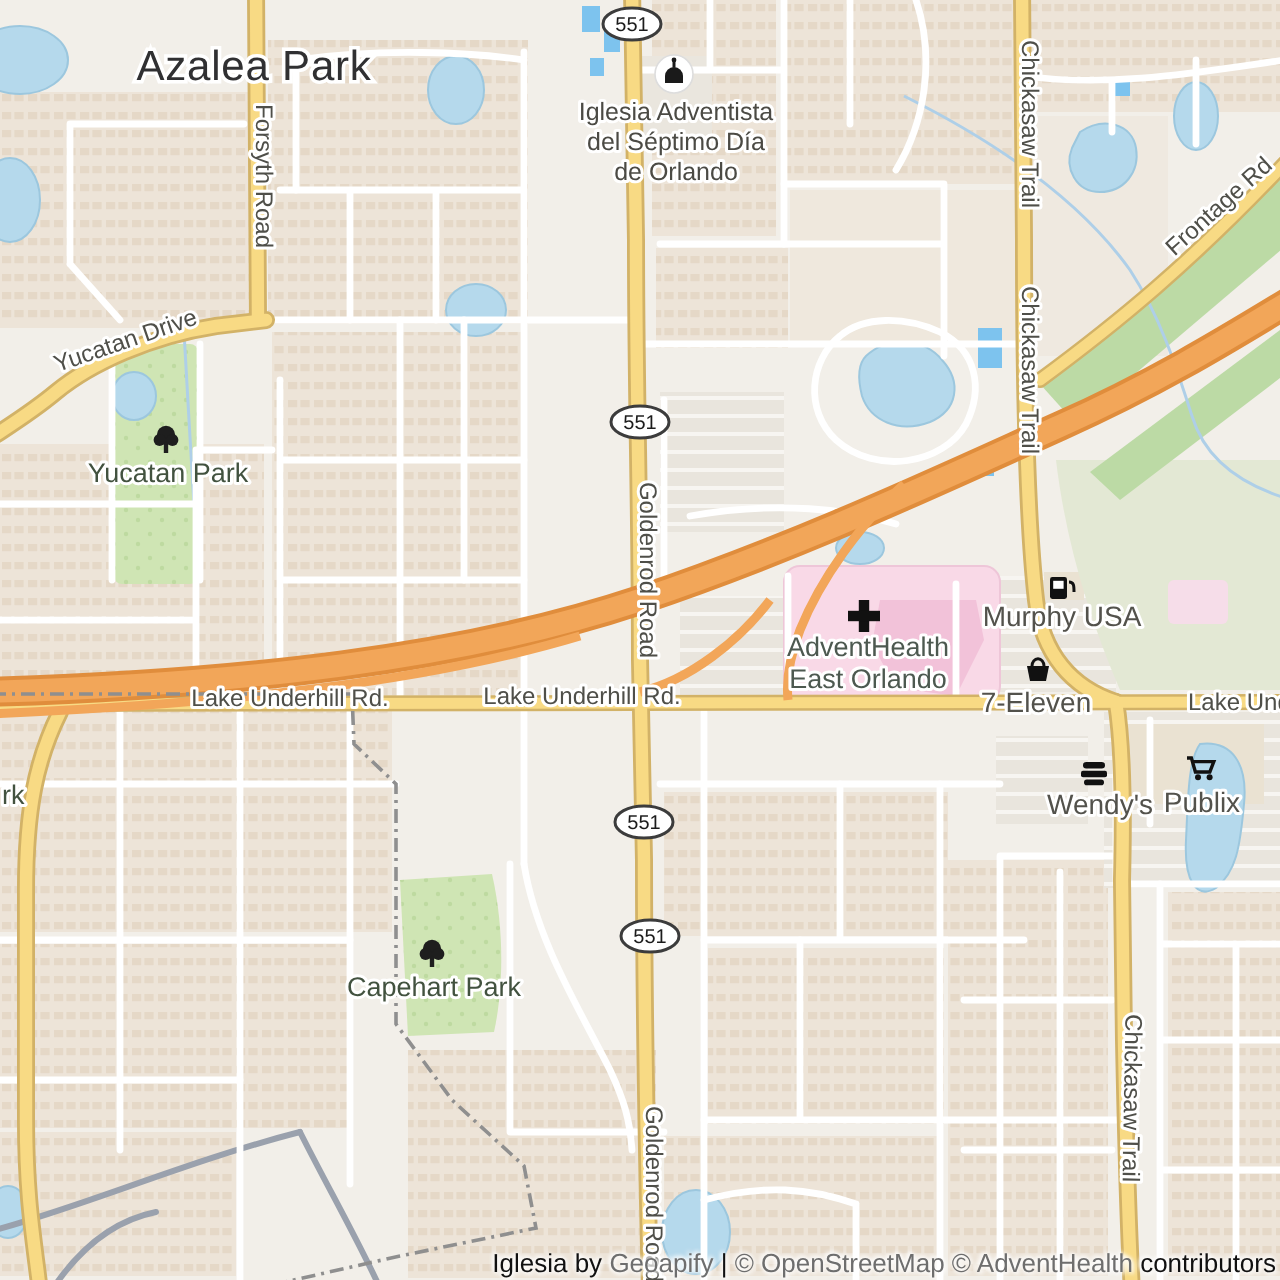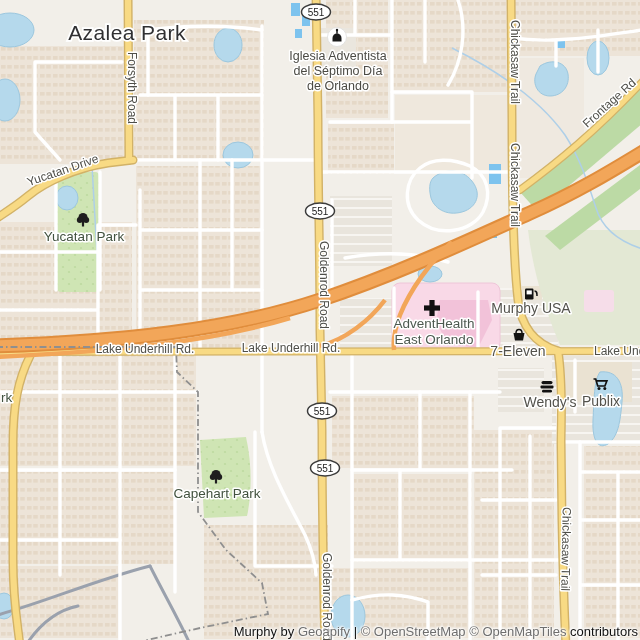--- a/index.html
+++ b/index.html
@@ -289,7 +289,7 @@
   </g>
 </svg>
 
-<div class="attribution"><span>Murphy by </span><a class="dim">Geoapify</a><span> | </span><a class="dim">© OpenStreetMap </a><a class="dim">© OpenMapTiles</a><span> contributors</span></div>
+<div class="attribution"><span>Iglesia by </span><a class="dim">Geoapify</a><span> | </span><a class="dim">© OpenStreetMap </a><a class="dim">© OpenMapTiles</a><span> contributors</span></div>
 </div>
 
 </body></html>

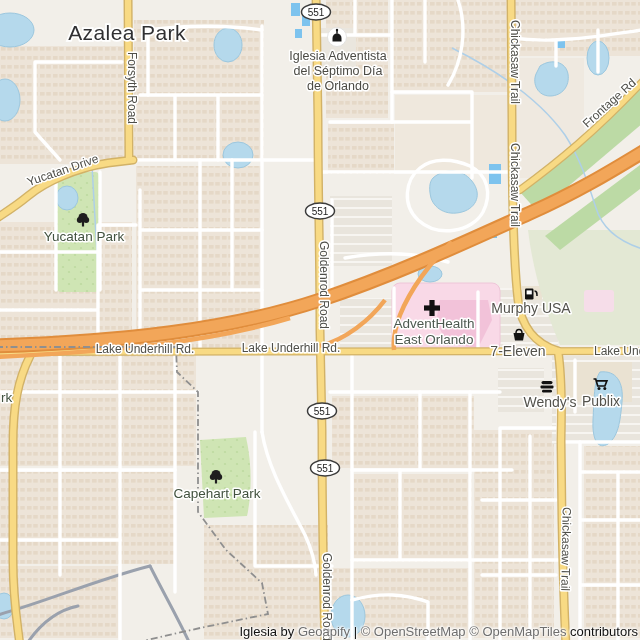--- a/index.html
+++ b/index.html
@@ -289,7 +289,7 @@
   </g>
 </svg>
 
-<div class="attribution"><span>Iglesia by </span><a class="dim">Geoapify</a><span> | </span><a class="dim">© OpenStreetMap </a><a class="dim">© OpenMapTiles</a><span> contributors</span></div>
+<div class="attribution"><span>Iglesia by </span><a class="dim">Geoapify</a><span> | </span><a class="dim">© OpenStreetMap </a><a class="dim">© AdventHealth</a><span> contributors</span></div>
 </div>
 
 </body></html>

